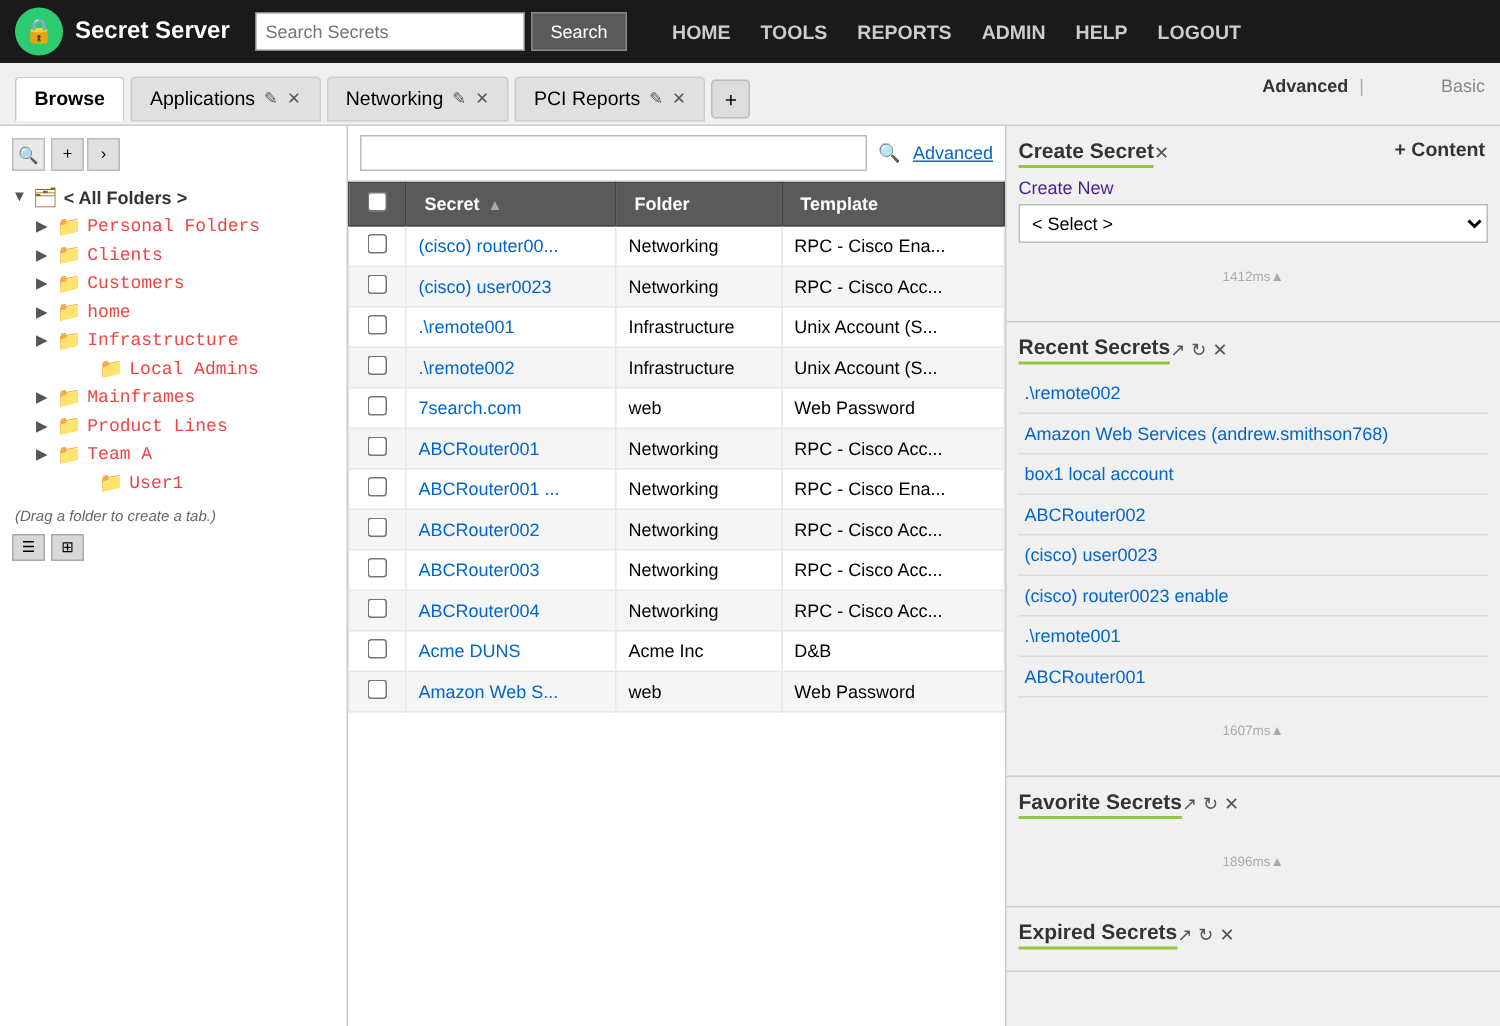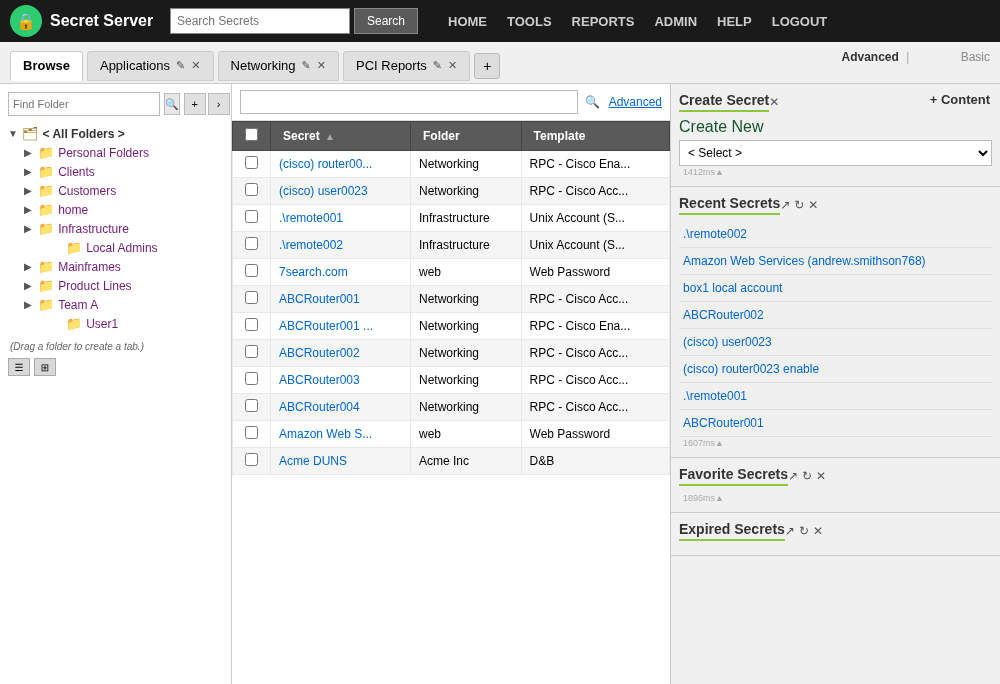--- a/index.html
+++ b/index.html
@@ -426,7 +426,6 @@
 
   <div id="sidebar">
     <div id="find-folder-bar">
-      <input id="find-folder-input" type="text" placeholder="Find Folder" style="">
       <button class="folder-search-btn">🔍</button>
       <div class="sidebar-actions">
         <button class="sidebar-action-btn">+</button>

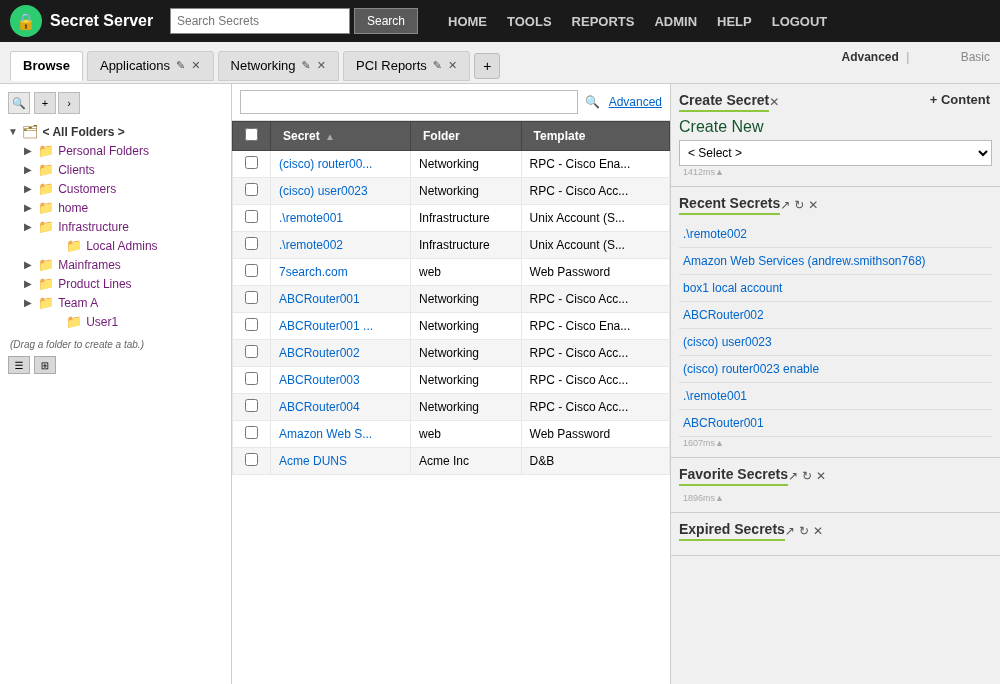--- a/index.html
+++ b/index.html
@@ -319,8 +319,8 @@
     }
     .panel-icon { cursor: pointer; }
     .create-new-label {
-      font-size: 16px;
-      color: #14532d;
+      font-size: 12px;
+      color: #4c1d95;
       margin-bottom: 4px;
     }
     .select-wrapper {

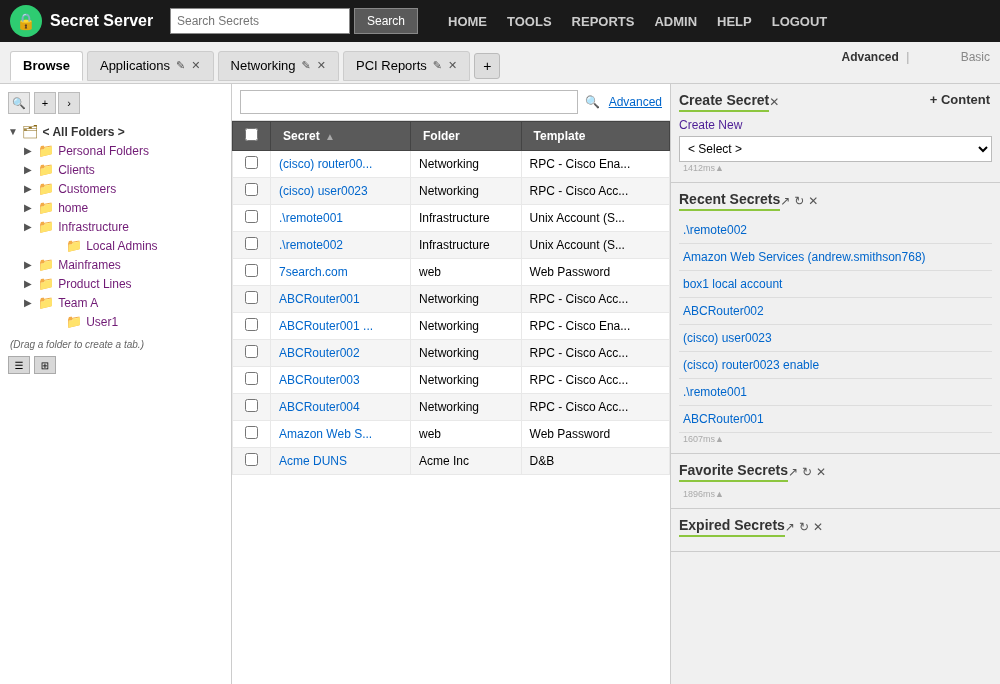--- a/index.html
+++ b/index.html
@@ -189,7 +189,7 @@
       flex-shrink: 0;
     }
     .folder-icon { color: #8B6914; font-size: 13px; margin-right: 2px; }
-    .folder-label { color: #701a75; }
+    .folder-label { color: #ef4444; font-family: Liberation Mono, monospace; }
     .tree-children { padding-left: 16px; }
     .all-folders { font-weight: bold; color: #333; }
 

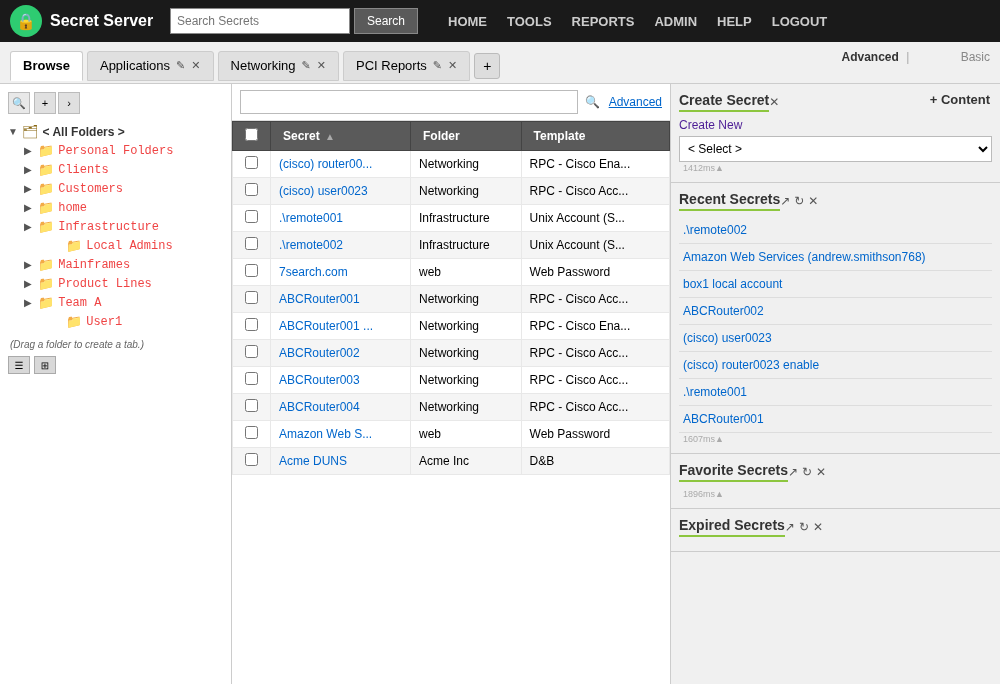--- a/index.html
+++ b/index.html
@@ -346,8 +346,8 @@
     .scrollbar-hint {
       font-size: 9px;
       color: #aaa;
-      text-align: left;
-      padding: 1px 4px;
+      text-align: center;
+      padding: 17px 4px;
     }
 
     

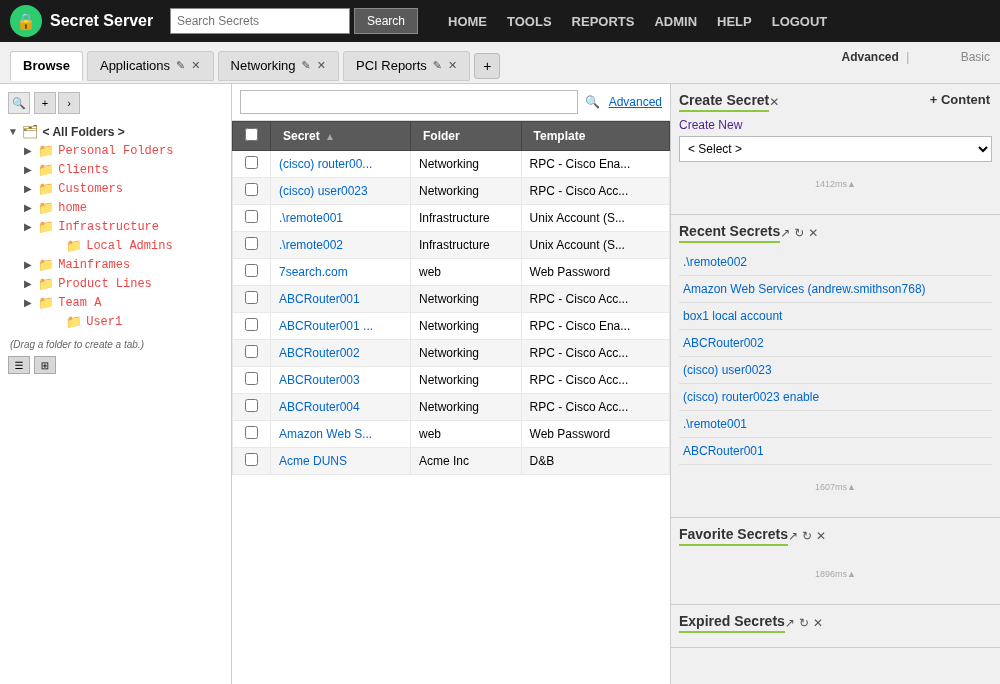--- a/index.html
+++ b/index.html
@@ -605,17 +605,17 @@
     <td class="check-col">
       <input type="checkbox" style="">
     </td>
+    <td style="color:#0066cc;cursor:pointer;">Acme DUNS</td>
+    <td>Acme Inc</td>
+    <td>D&amp;B</td>
+  </tr>
+            <tr>
+    <td class="check-col">
+      <input type="checkbox" style="">
+    </td>
     <td style="color:#0066cc;cursor:pointer;">Amazon Web S...</td>
     <td>web</td>
     <td>Web Password</td>
-  </tr>
-            <tr>
-    <td class="check-col">
-      <input type="checkbox" style="">
-    </td>
-    <td style="color:#0066cc;cursor:pointer;">Acme DUNS</td>
-    <td>Acme Inc</td>
-    <td>D&amp;B</td>
   </tr>
           </tbody>
       </table>

